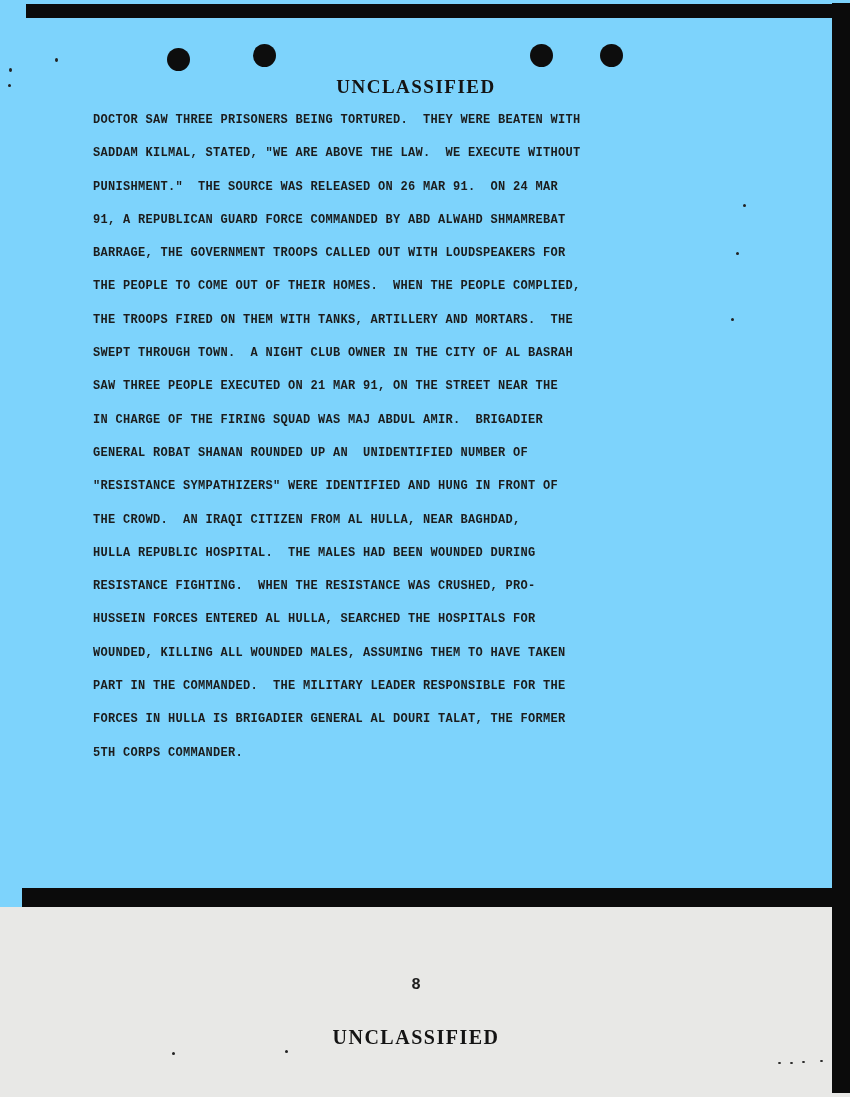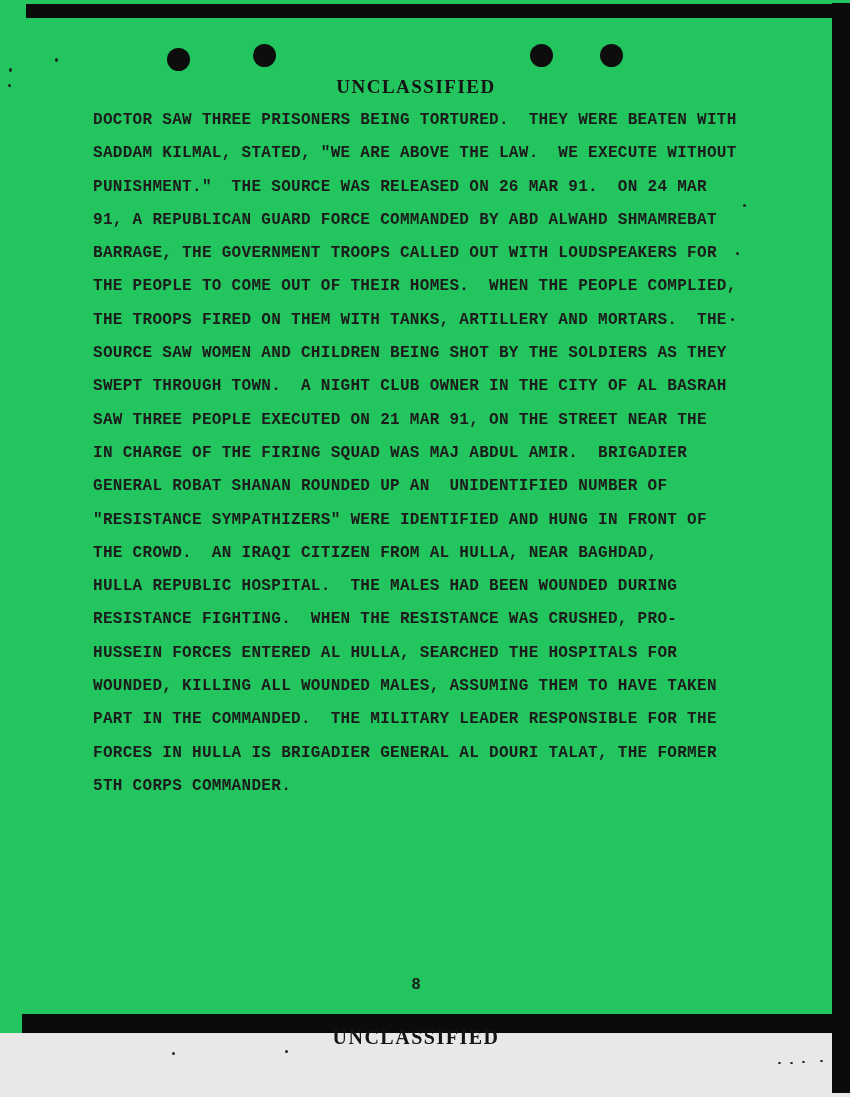--- a/index.html
+++ b/index.html
@@ -11,8 +11,8 @@
   }
   .page{
     position:relative;
-    width:850px;height:1033px;
-    background:#22c55e;
+    width:850px;height:907px;
+    background:#7dd3fc;
   }
   
   .bar{position:absolute;background:#0b0b0b;}

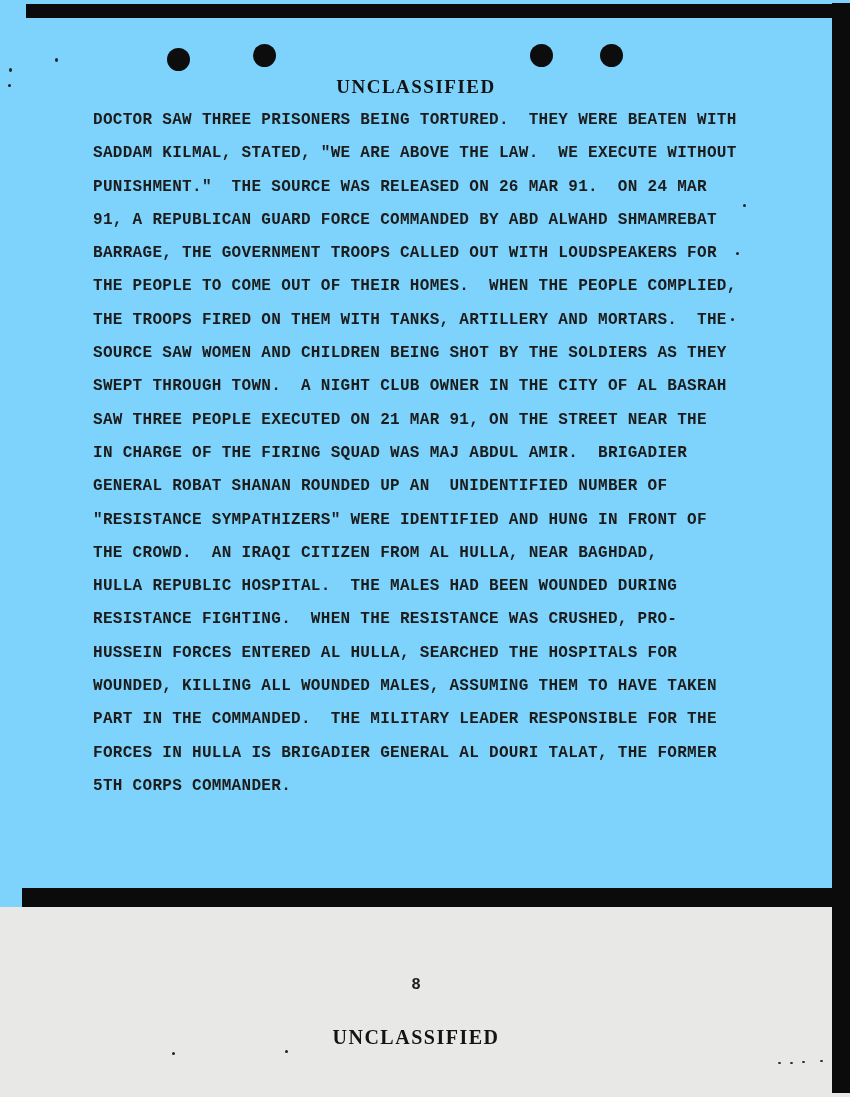--- a/index.html
+++ b/index.html
@@ -39,7 +39,7 @@
     position:absolute;left:93px;top:104px;width:680px;
     font-family:"Liberation Mono", "DejaVu Sans Mono", monospace;
     font-weight:bold;
-    font-size:16px;
+    font-size:12px;
     letter-spacing:0.3px;
     color:#1c1c1c;
   }

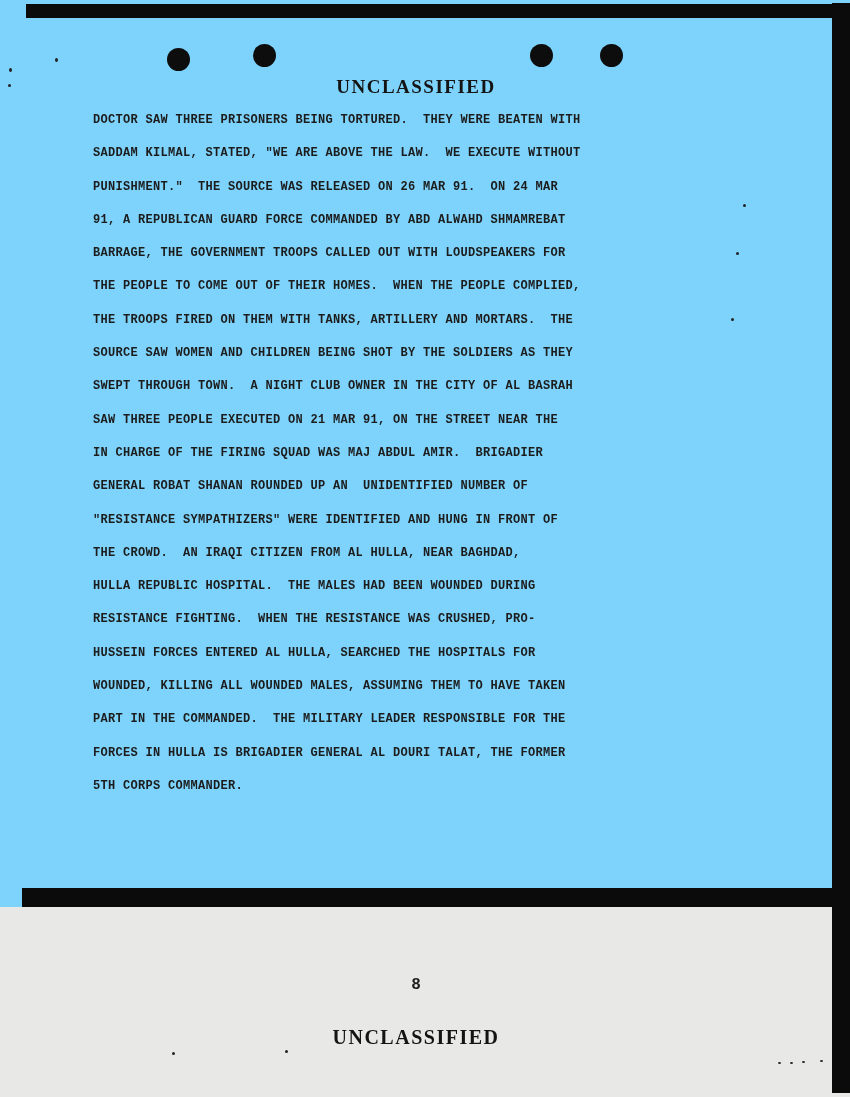--- a/index.html
+++ b/index.html
@@ -91,7 +91,6 @@
       <div class="line">BARRAGE, THE GOVERNMENT TROOPS CALLED OUT WITH LOUDSPEAKERS FOR</div>
       <div class="line">THE PEOPLE TO COME OUT OF THEIR HOMES.  WHEN THE PEOPLE COMPLIED,</div>
       <div class="line">THE TROOPS FIRED ON THEM WITH TANKS, ARTILLERY AND MORTARS.  THE</div>
-      <div class="line">SOURCE SAW WOMEN AND CHILDREN BEING SHOT BY THE SOLDIERS AS THEY</div>
       <div class="line">SWEPT THROUGH TOWN.  A NIGHT CLUB OWNER IN THE CITY OF AL BASRAH</div>
       <div class="line">SAW THREE PEOPLE EXECUTED ON 21 MAR 91, ON THE STREET NEAR THE</div>
       <div class="line">IN CHARGE OF THE FIRING SQUAD WAS MAJ ABDUL AMIR.  BRIGADIER</div>

